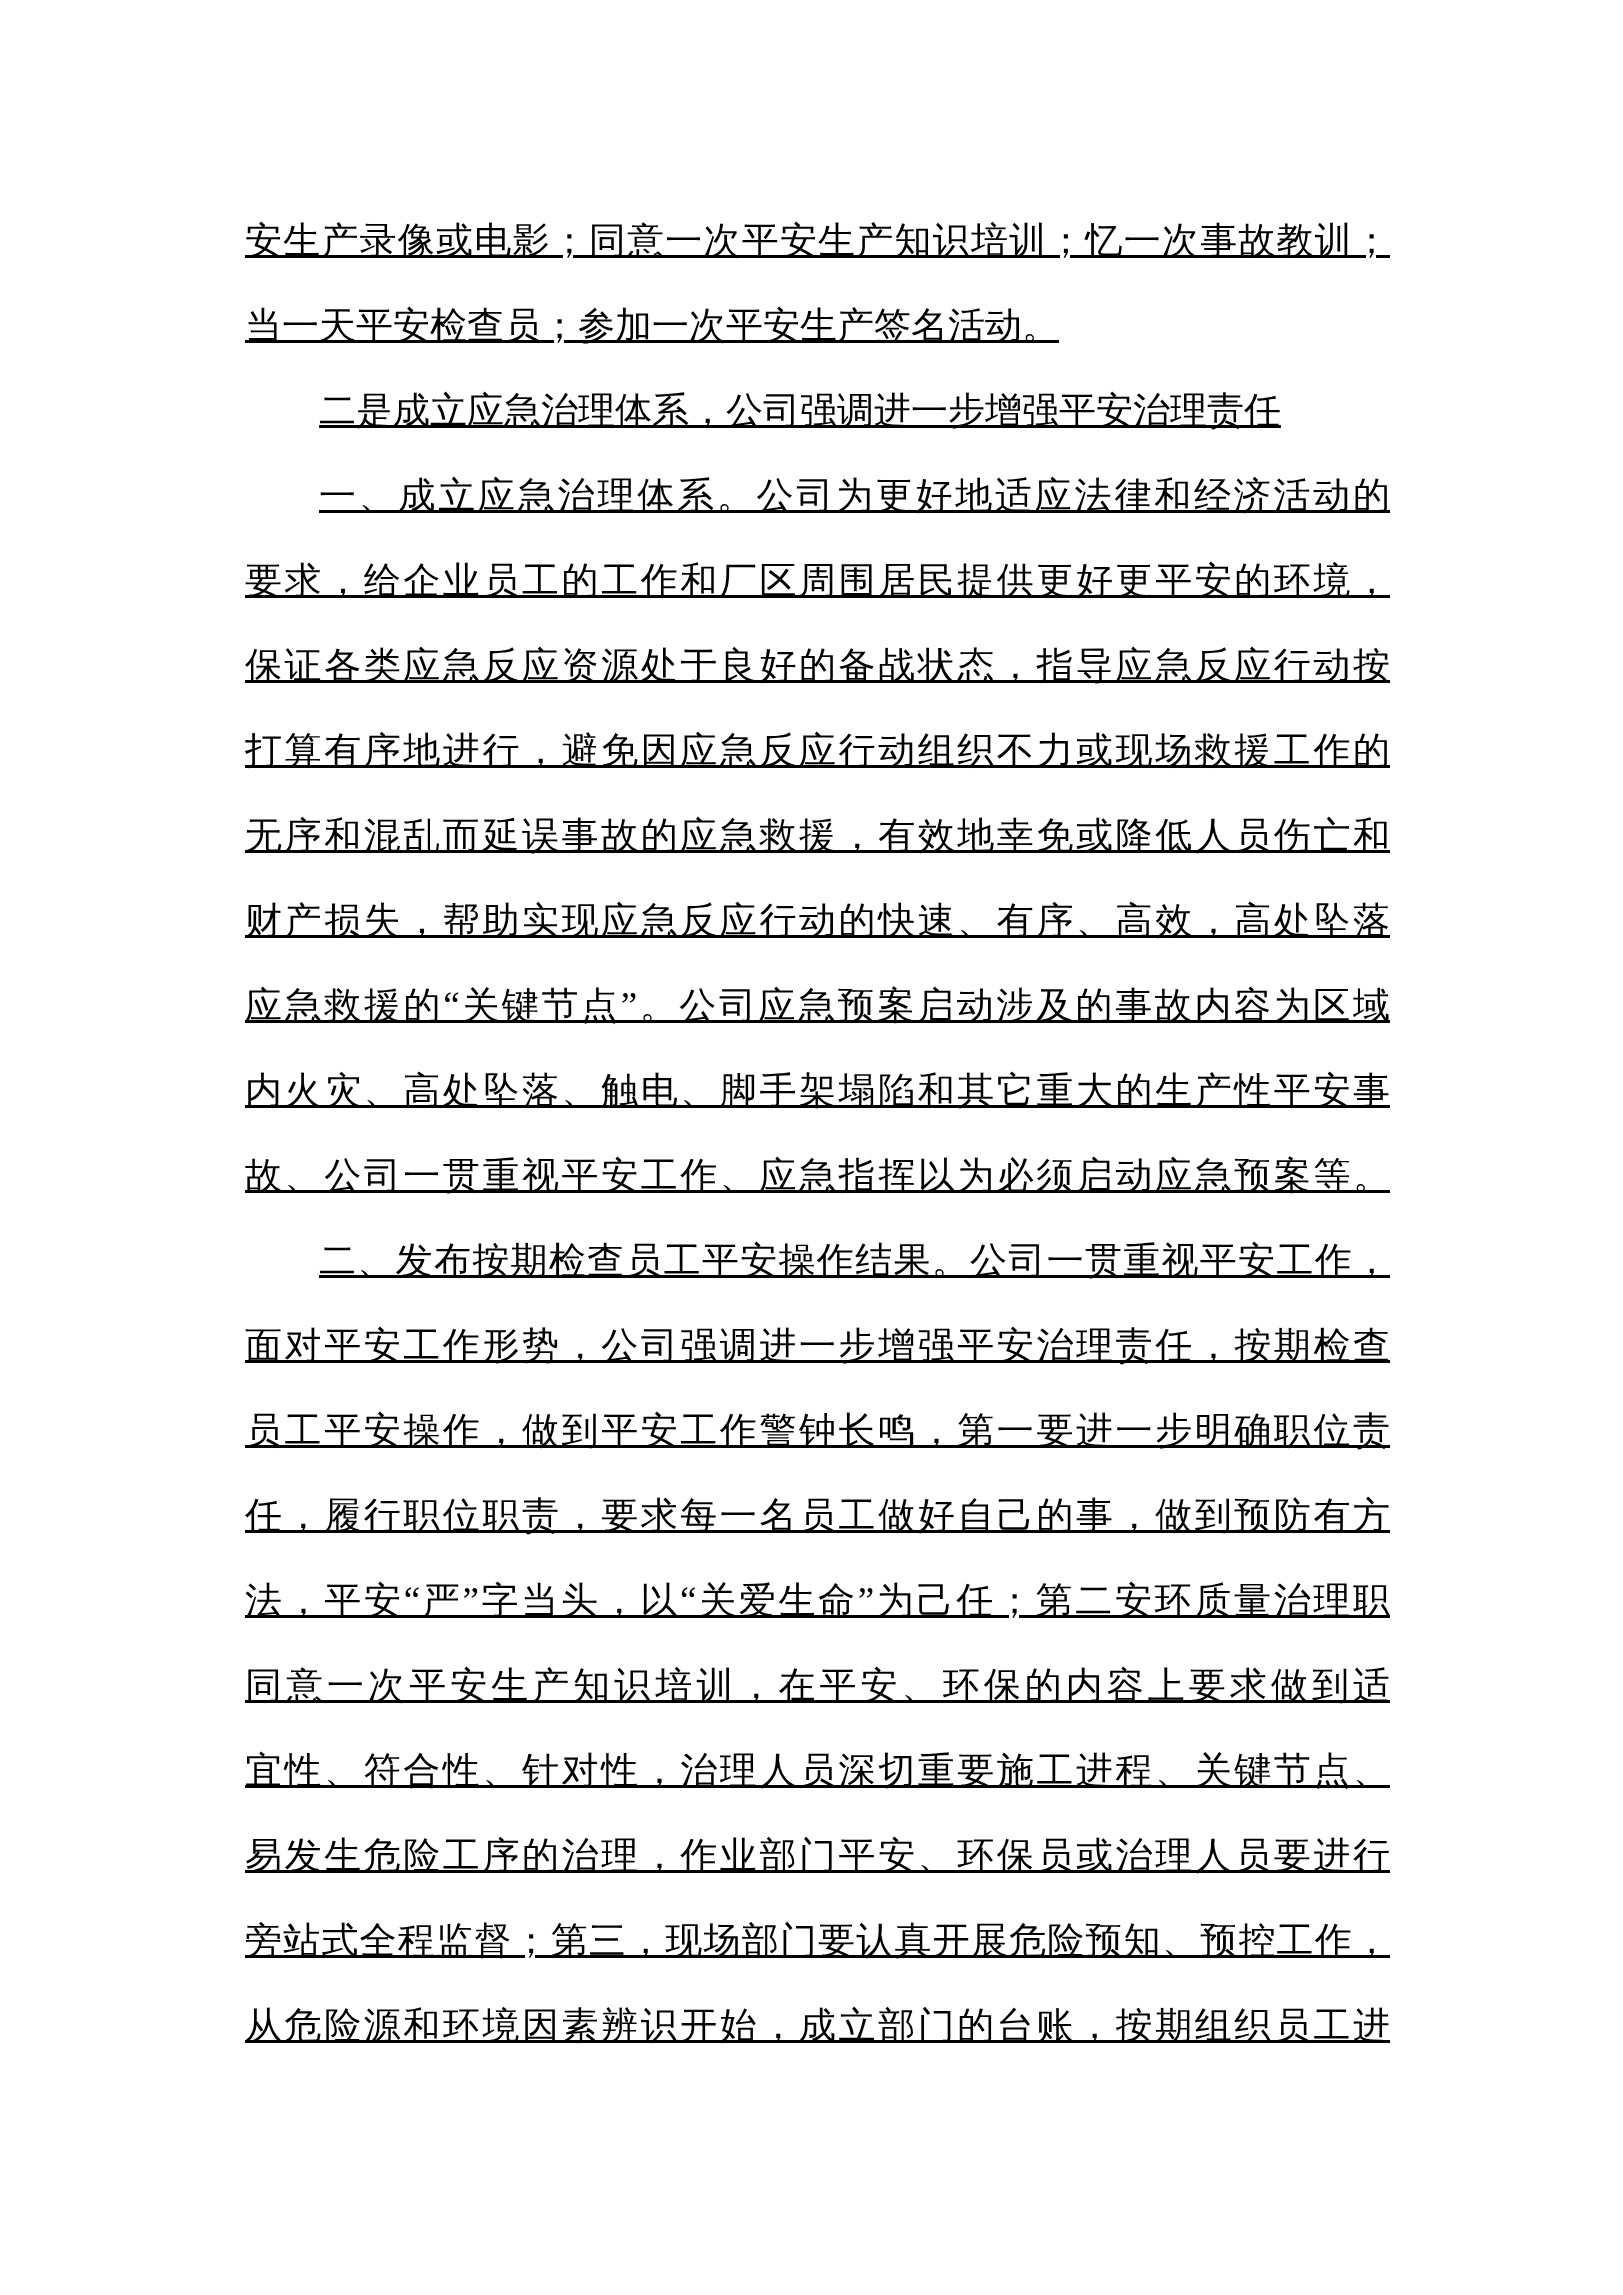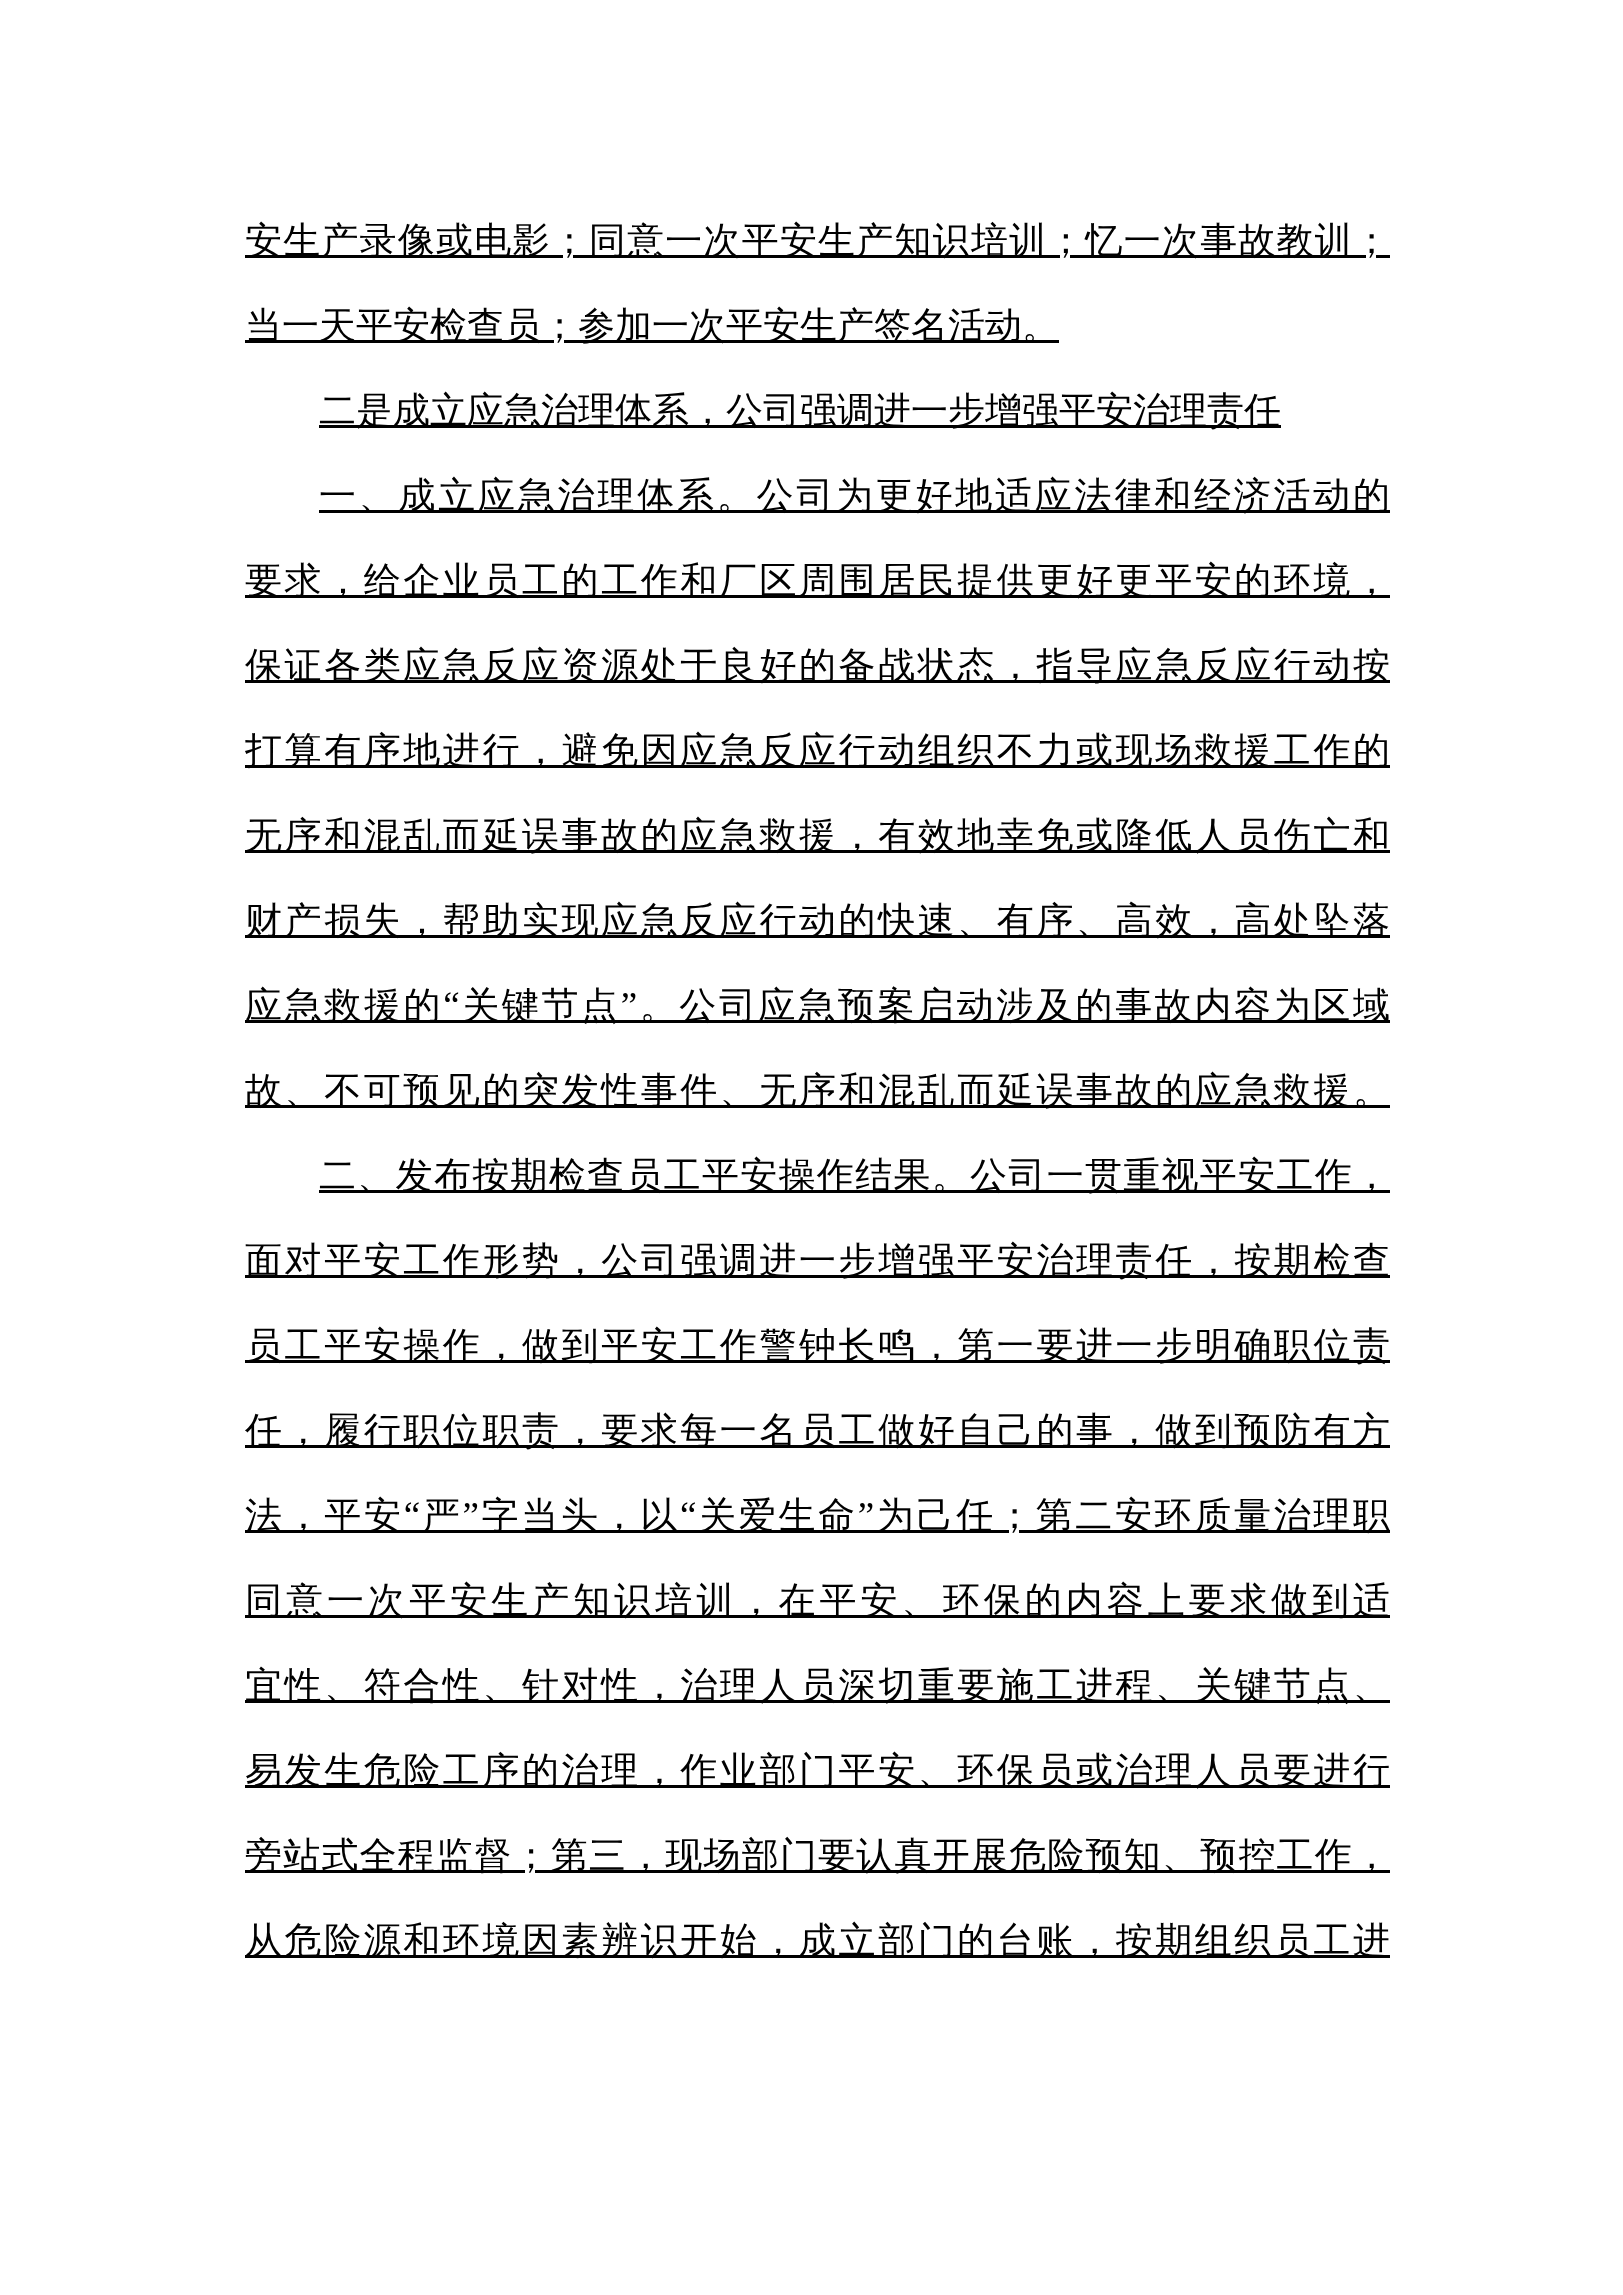--- a/index.html
+++ b/index.html
@@ -57,6 +57,7 @@
       <div class="line">无序和混乱而延误事故的应急救援，有效地幸免或降低人员伤亡和</div>
       <div class="line">财产损失，帮助实现应急反应行动的快速、有序、高效，高处坠落</div>
       <div class="line">应急救援的“关键节点”。公司应急预案启动涉及的事故内容为区域</div>
+      <div class="line">内火灾、高处坠落、触电、脚手架塌陷和其它重大的生产性平安事</div>
       <div class="line">故、不可预见的突发性事件、无序和混乱而延误事故的应急救援。</div>
       <div class="line indent">二、发布按期检查员工平安操作结果。公司一贯重视平安工作，</div>
       <div class="line">面对平安工作形势，公司强调进一步增强平安治理责任，按期检查</div>

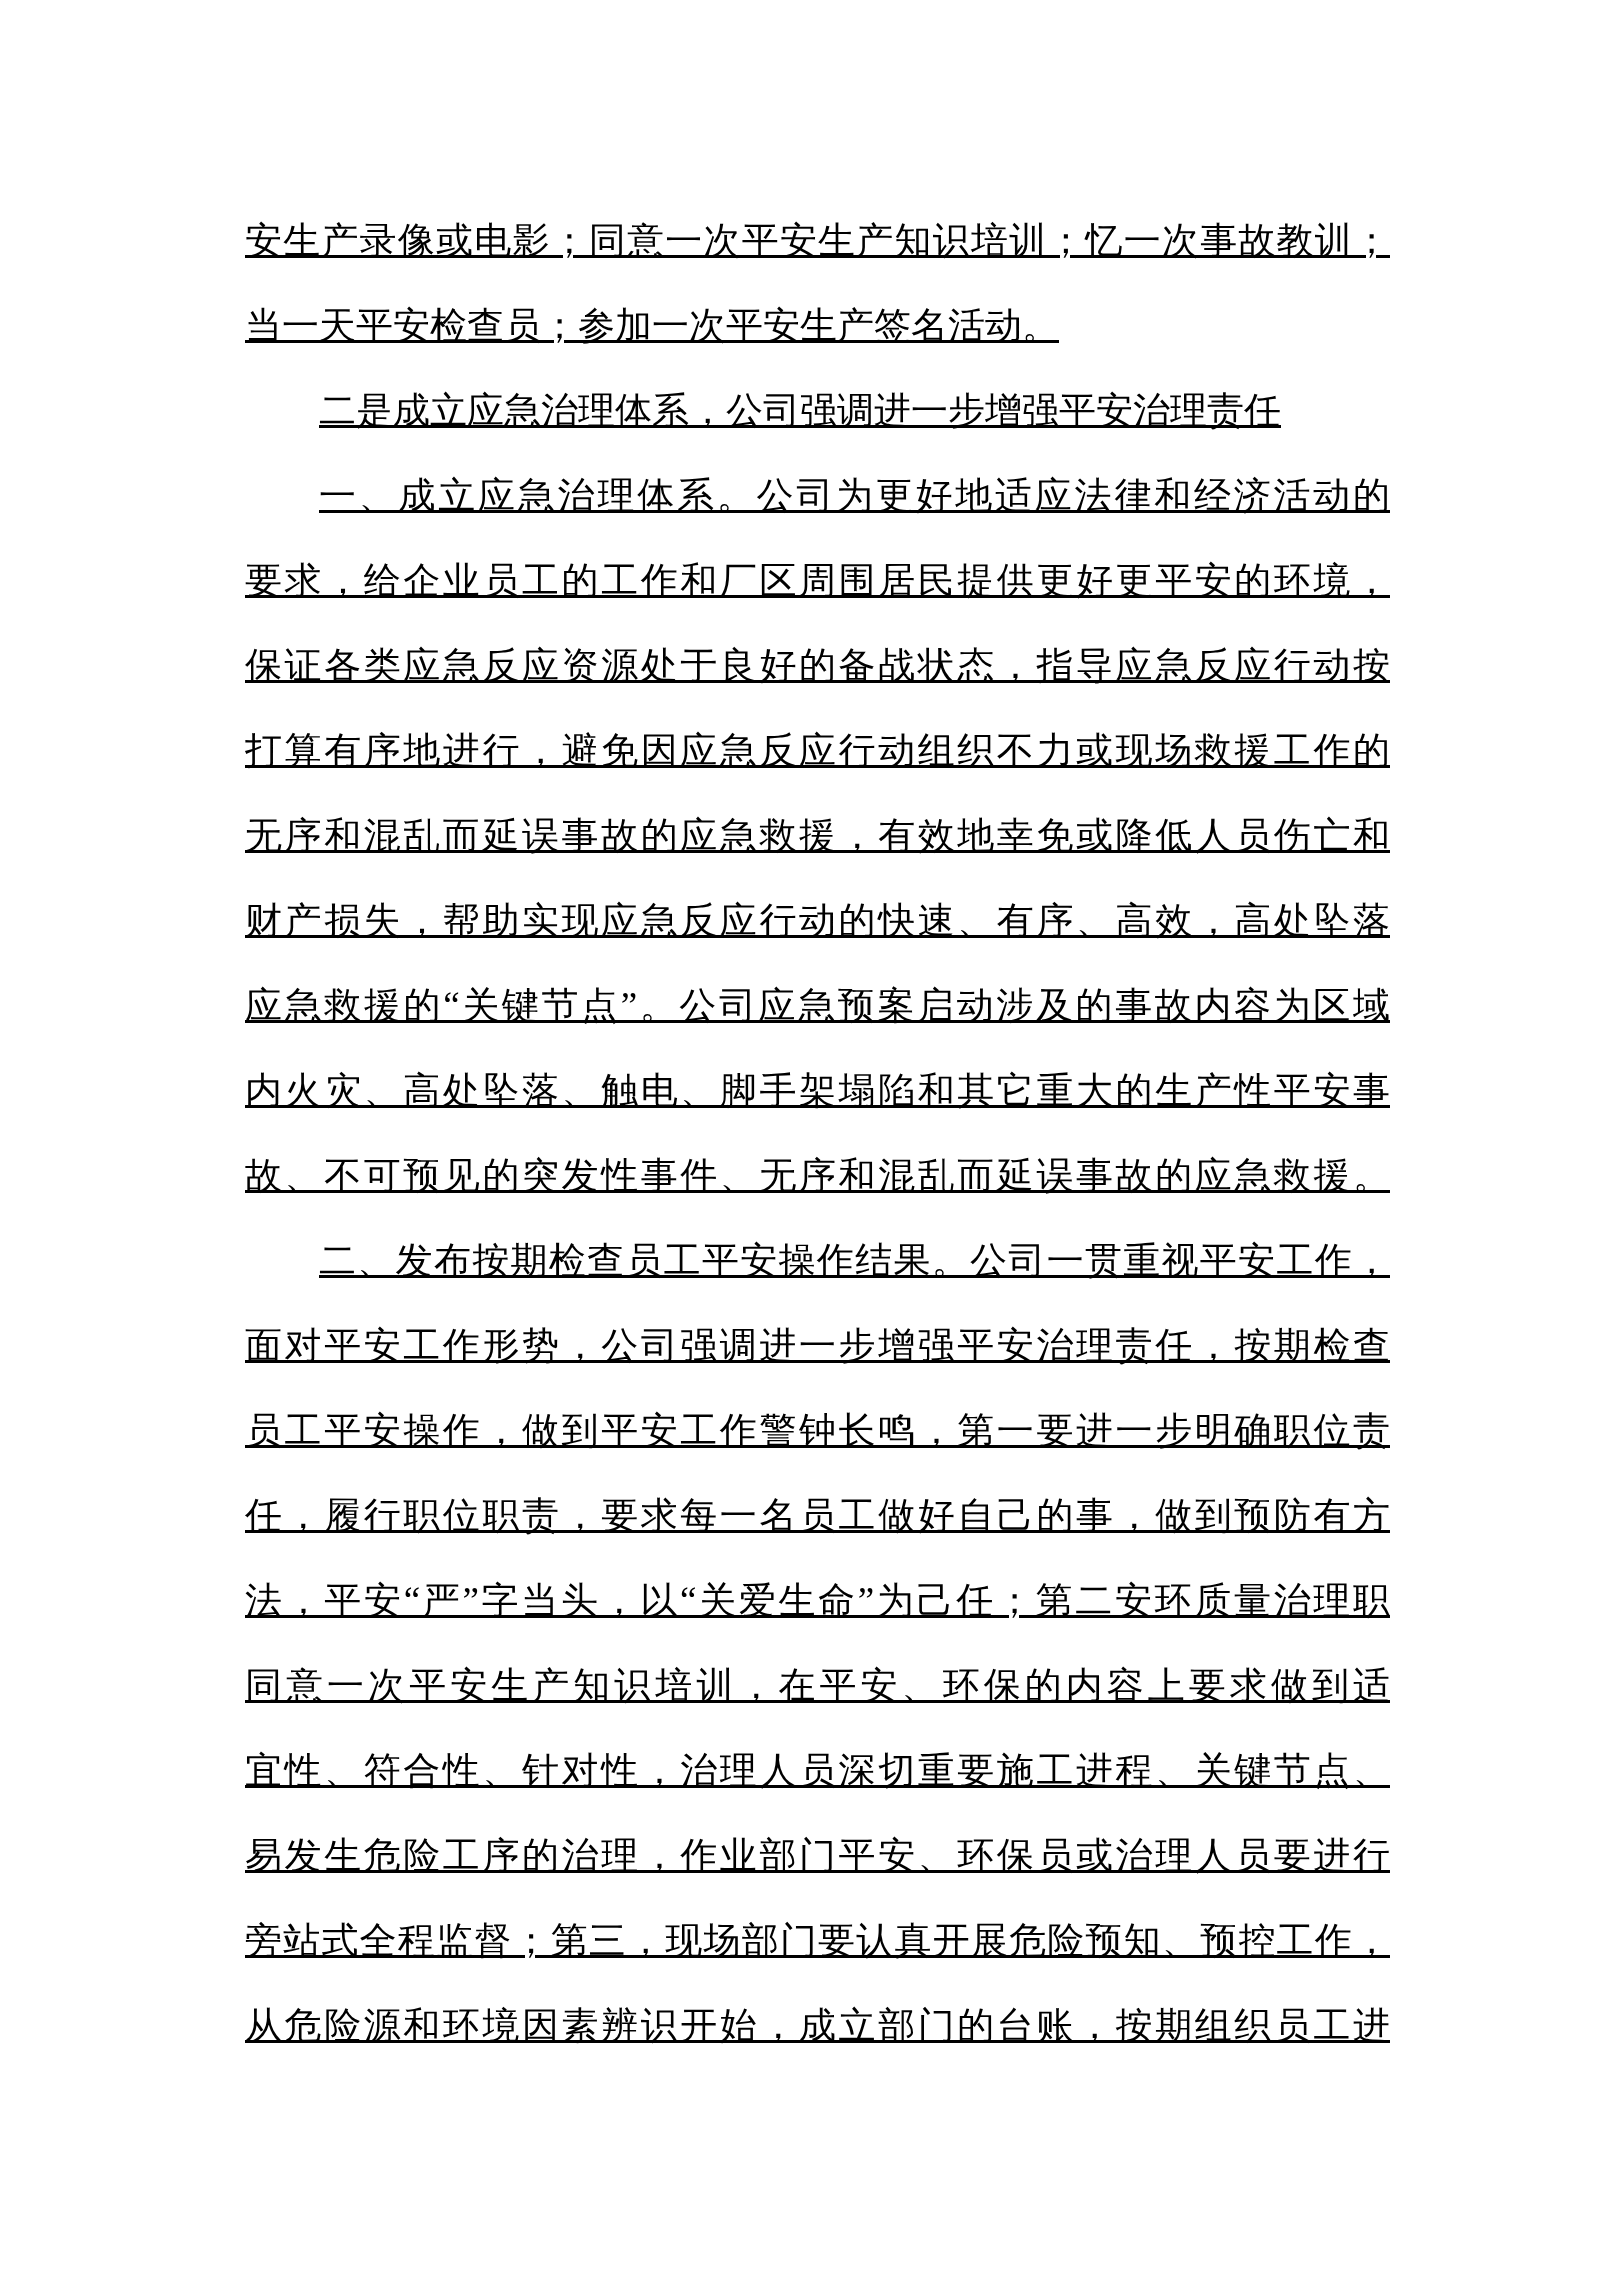--- a/index.html
+++ b/index.html
@@ -58,7 +58,7 @@
       <div class="line">财产损失，帮助实现应急反应行动的快速、有序、高效，高处坠落</div>
       <div class="line">应急救援的“关键节点”。公司应急预案启动涉及的事故内容为区域</div>
       <div class="line">内火灾、高处坠落、触电、脚手架塌陷和其它重大的生产性平安事</div>
-      <div class="line">故、不可预见的突发性事件、无序和混乱而延误事故的应急救援。</div>
+      <div class="line">故、公司一贯重视平安工作、应急指挥以为必须启动应急预案等。</div>
       <div class="line indent">二、发布按期检查员工平安操作结果。公司一贯重视平安工作，</div>
       <div class="line">面对平安工作形势，公司强调进一步增强平安治理责任，按期检查</div>
       <div class="line">员工平安操作，做到平安工作警钟长鸣，第一要进一步明确职位责</div>

